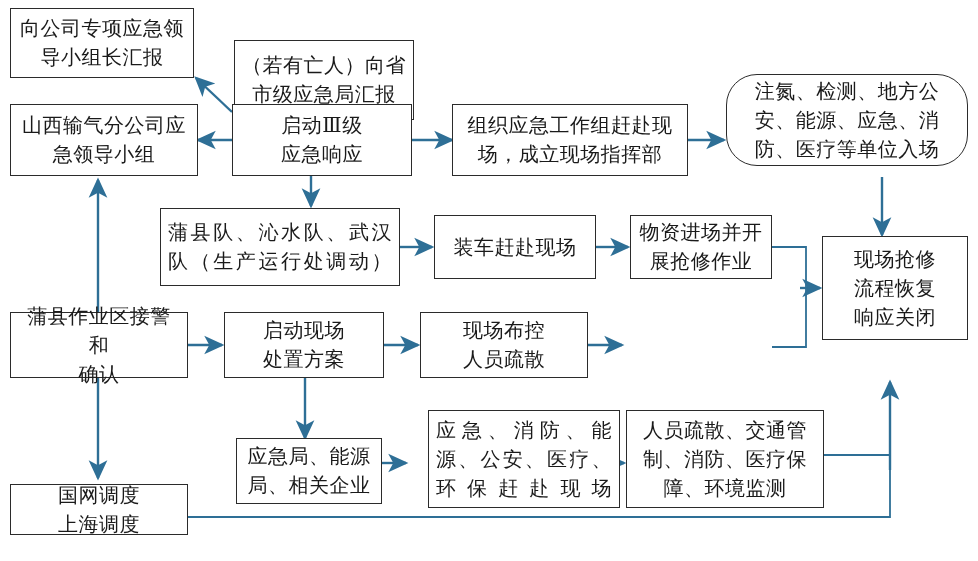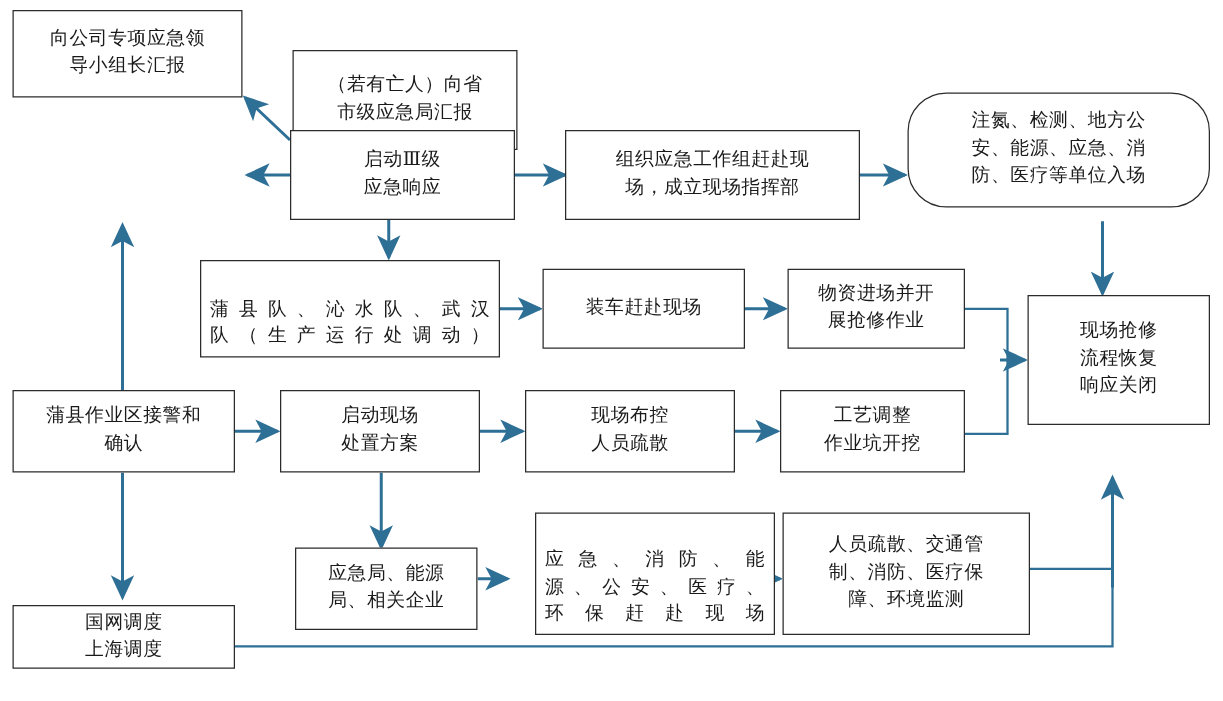--- a/index.html
+++ b/index.html
@@ -15,7 +15,7 @@
     justify-content:center;
     text-align:center;
     color:#1a1a1a;
-    font-size:15px;
+    font-size:20px;
     line-height:1.45;
     letter-spacing:0.5px;
     padding:4px 7px;

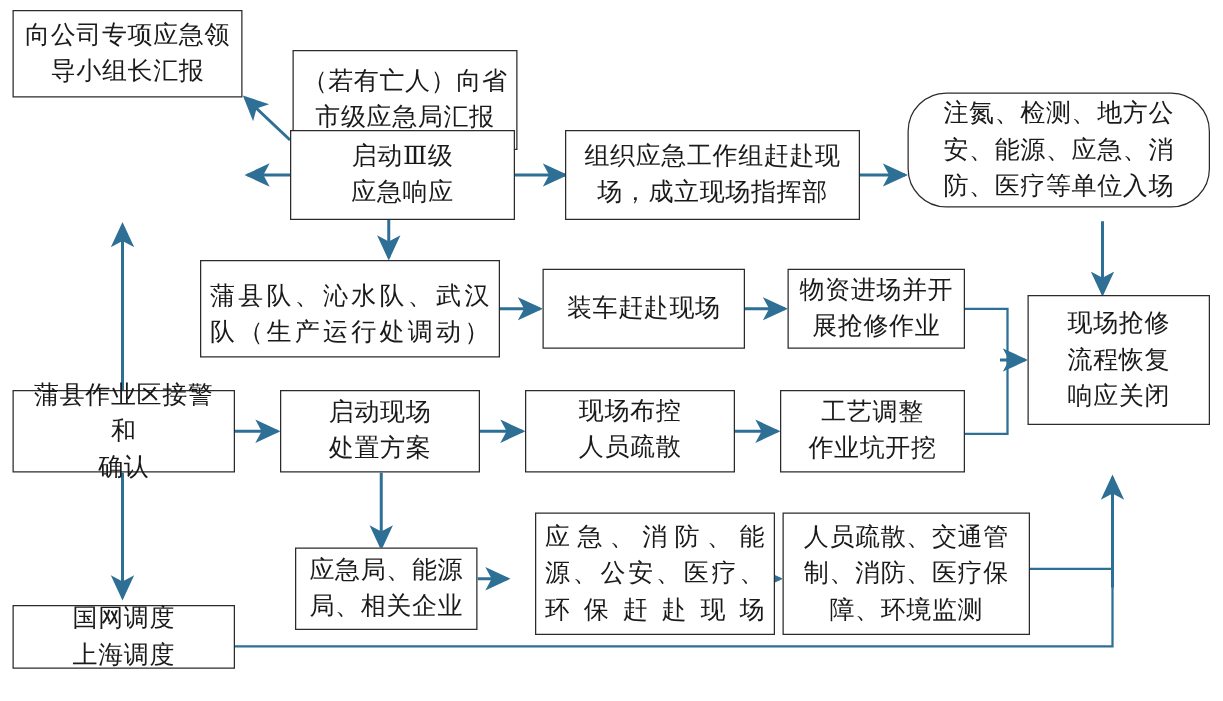--- a/index.html
+++ b/index.html
@@ -93,6 +93,9 @@
     <span>（若有亡人）向省<br>市级应急局汇报</span>
   </div>
 
+  <div class="node" style="left:10px;top:104px;width:188px;height:72px;">
+    <span>山西输气分公司应<br>急领导小组</span>
+  </div>
 
   <div class="node" style="left:232px;top:104px;width:180px;height:72px;">
     <span>启动Ⅲ级<br>应急响应</span>

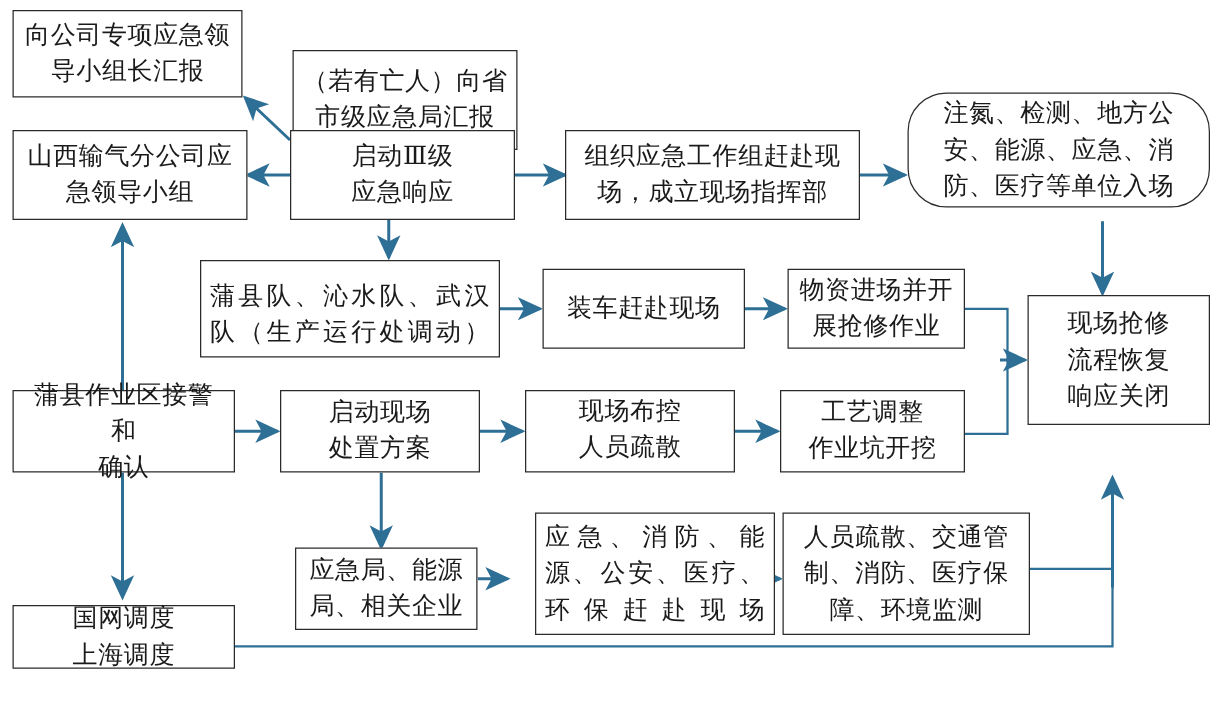--- a/index.html
+++ b/index.html
@@ -22,7 +22,7 @@
     z-index:3;
   }
   .node span{display:block;width:100%;}
-  .node.just{text-align:justify;text-align-last:justify;align-items:flex-end;}
+  .node.just{text-align:justify;text-align-last:justify;}
   .node.just span{text-align:justify;text-align-last:justify;}
   svg#wires{position:absolute;left:0;top:0;width:978px;height:561px;z-index:1;}
   .w{stroke:#2e6f96;stroke-width:2.4px;fill:none;}

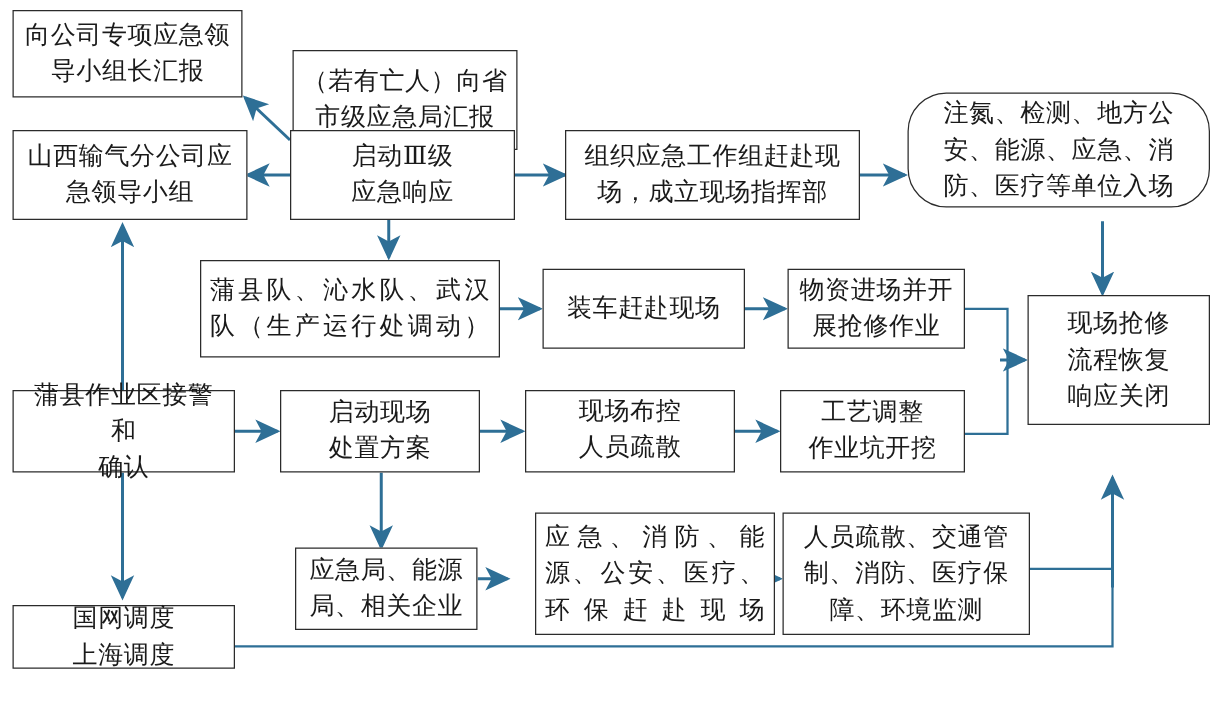--- a/index.html
+++ b/index.html
@@ -133,7 +133,7 @@
     <span>启动现场<br>处置方案</span>
   </div>
 
-  <div class="node" style="left:420px;top:312px;width:168px;height:66px;font-family:Liberation Mono, monospace;">
+  <div class="node" style="left:420px;top:312px;width:168px;height:66px;">
     <span>现场布控<br>人员疏散</span>
   </div>
 

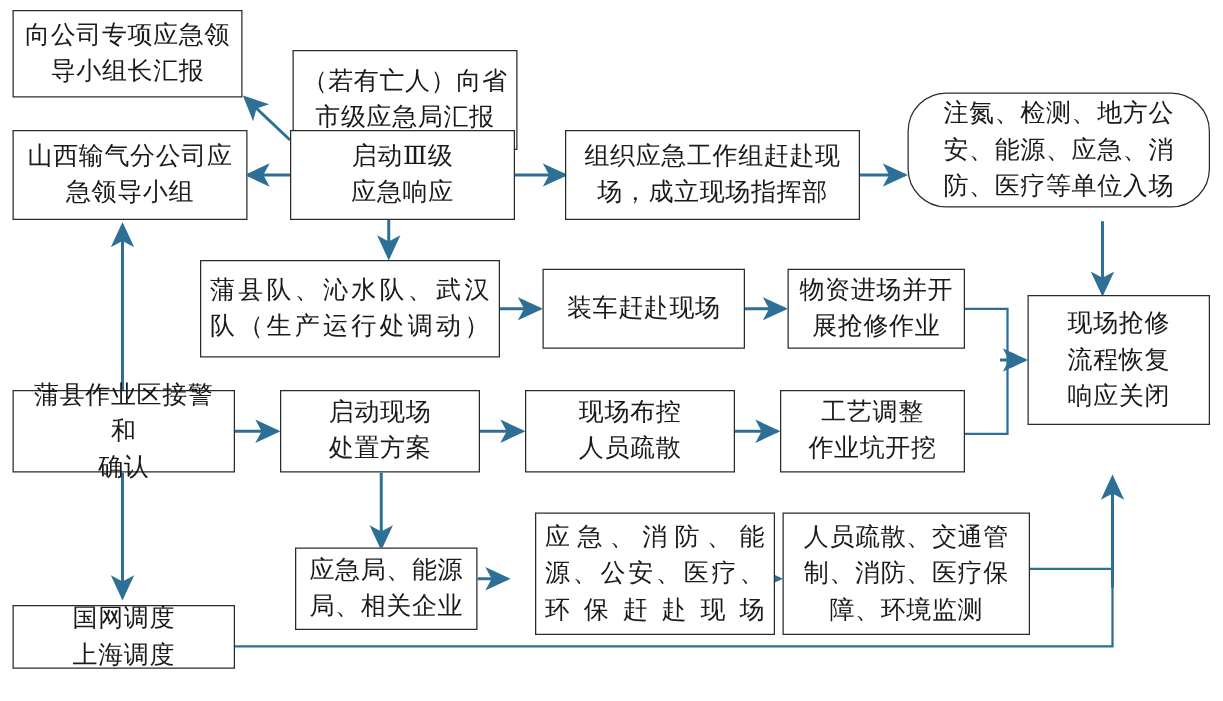--- a/index.html
+++ b/index.html
@@ -137,9 +137,6 @@
     <span>现场布控<br>人员疏散</span>
   </div>
 
-  <div class="node" style="left:624px;top:312px;width:148px;height:66px;">
-    <span>工艺调整<br>作业坑开挖</span>
-  </div>
 
   <div class="node" style="left:236px;top:438px;width:146px;height:66px;">
     <span>应急局、能源<br>局、相关企业</span>

